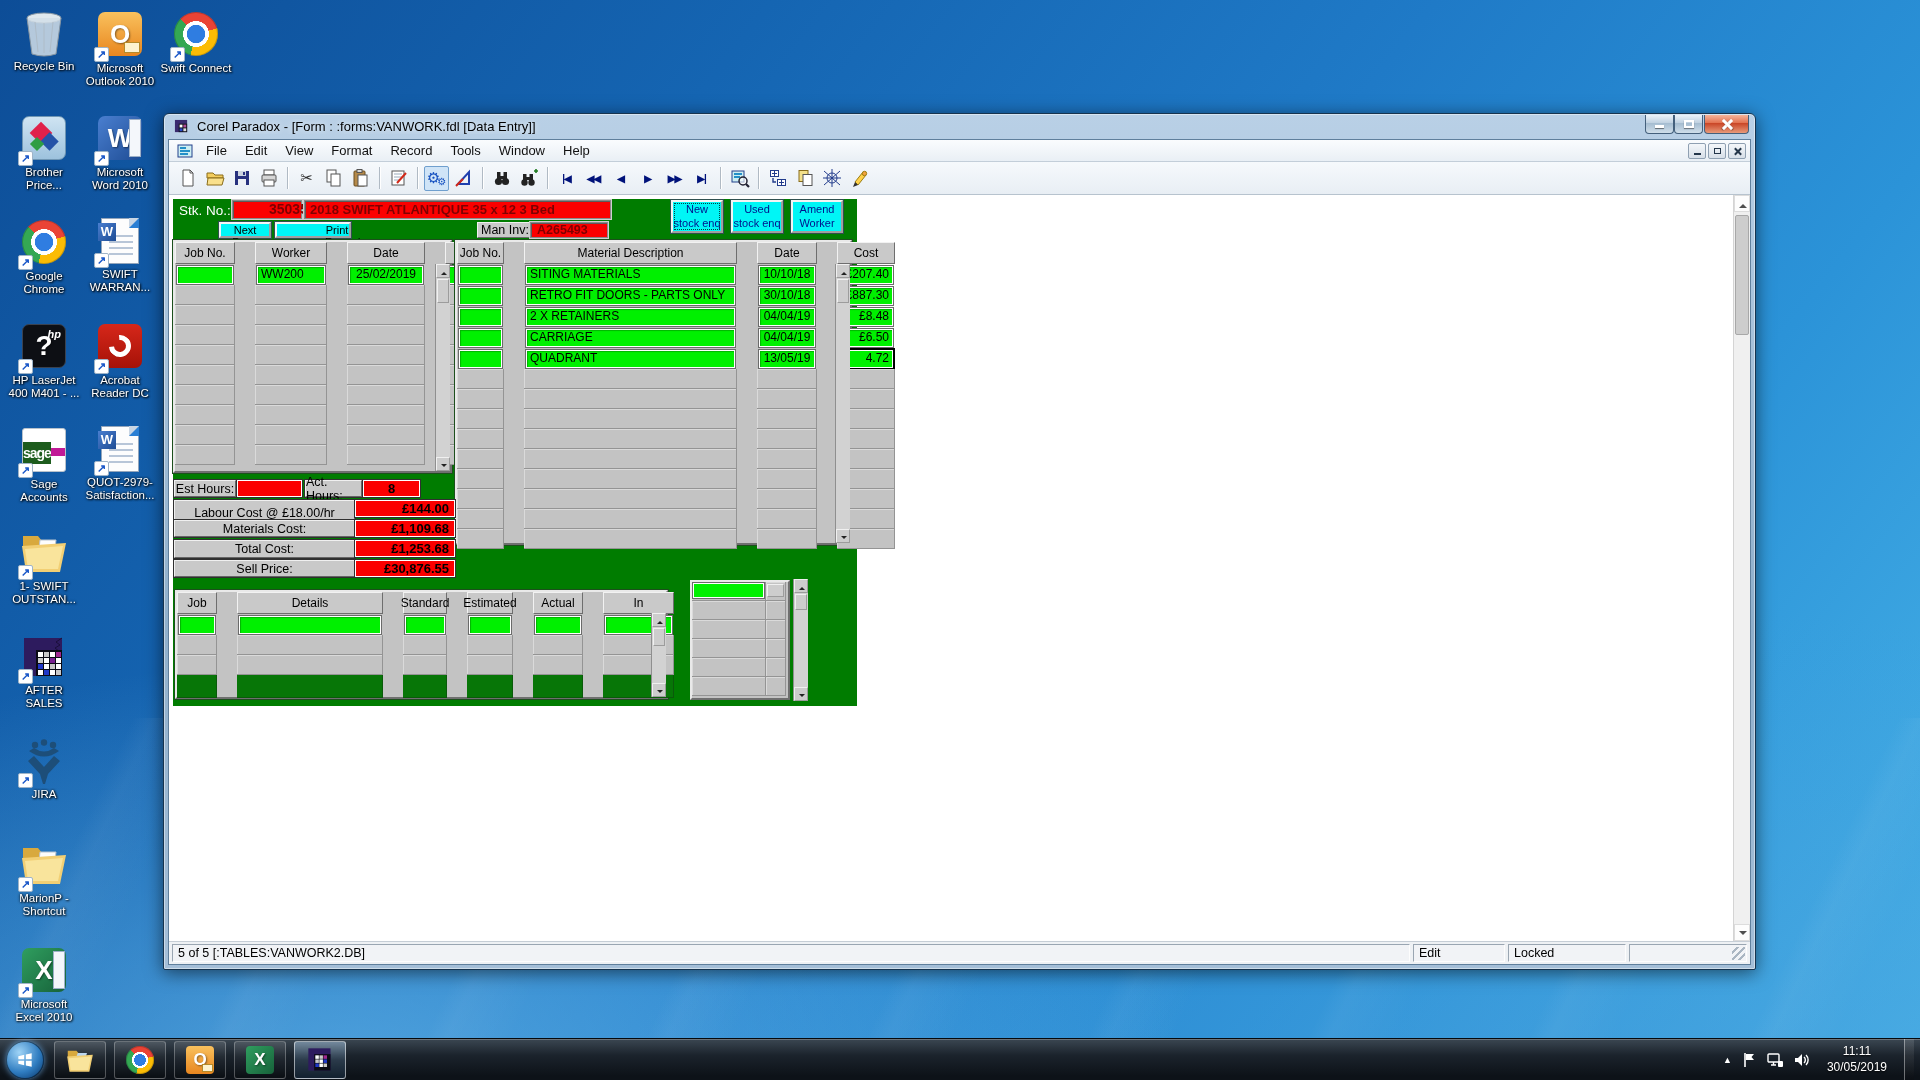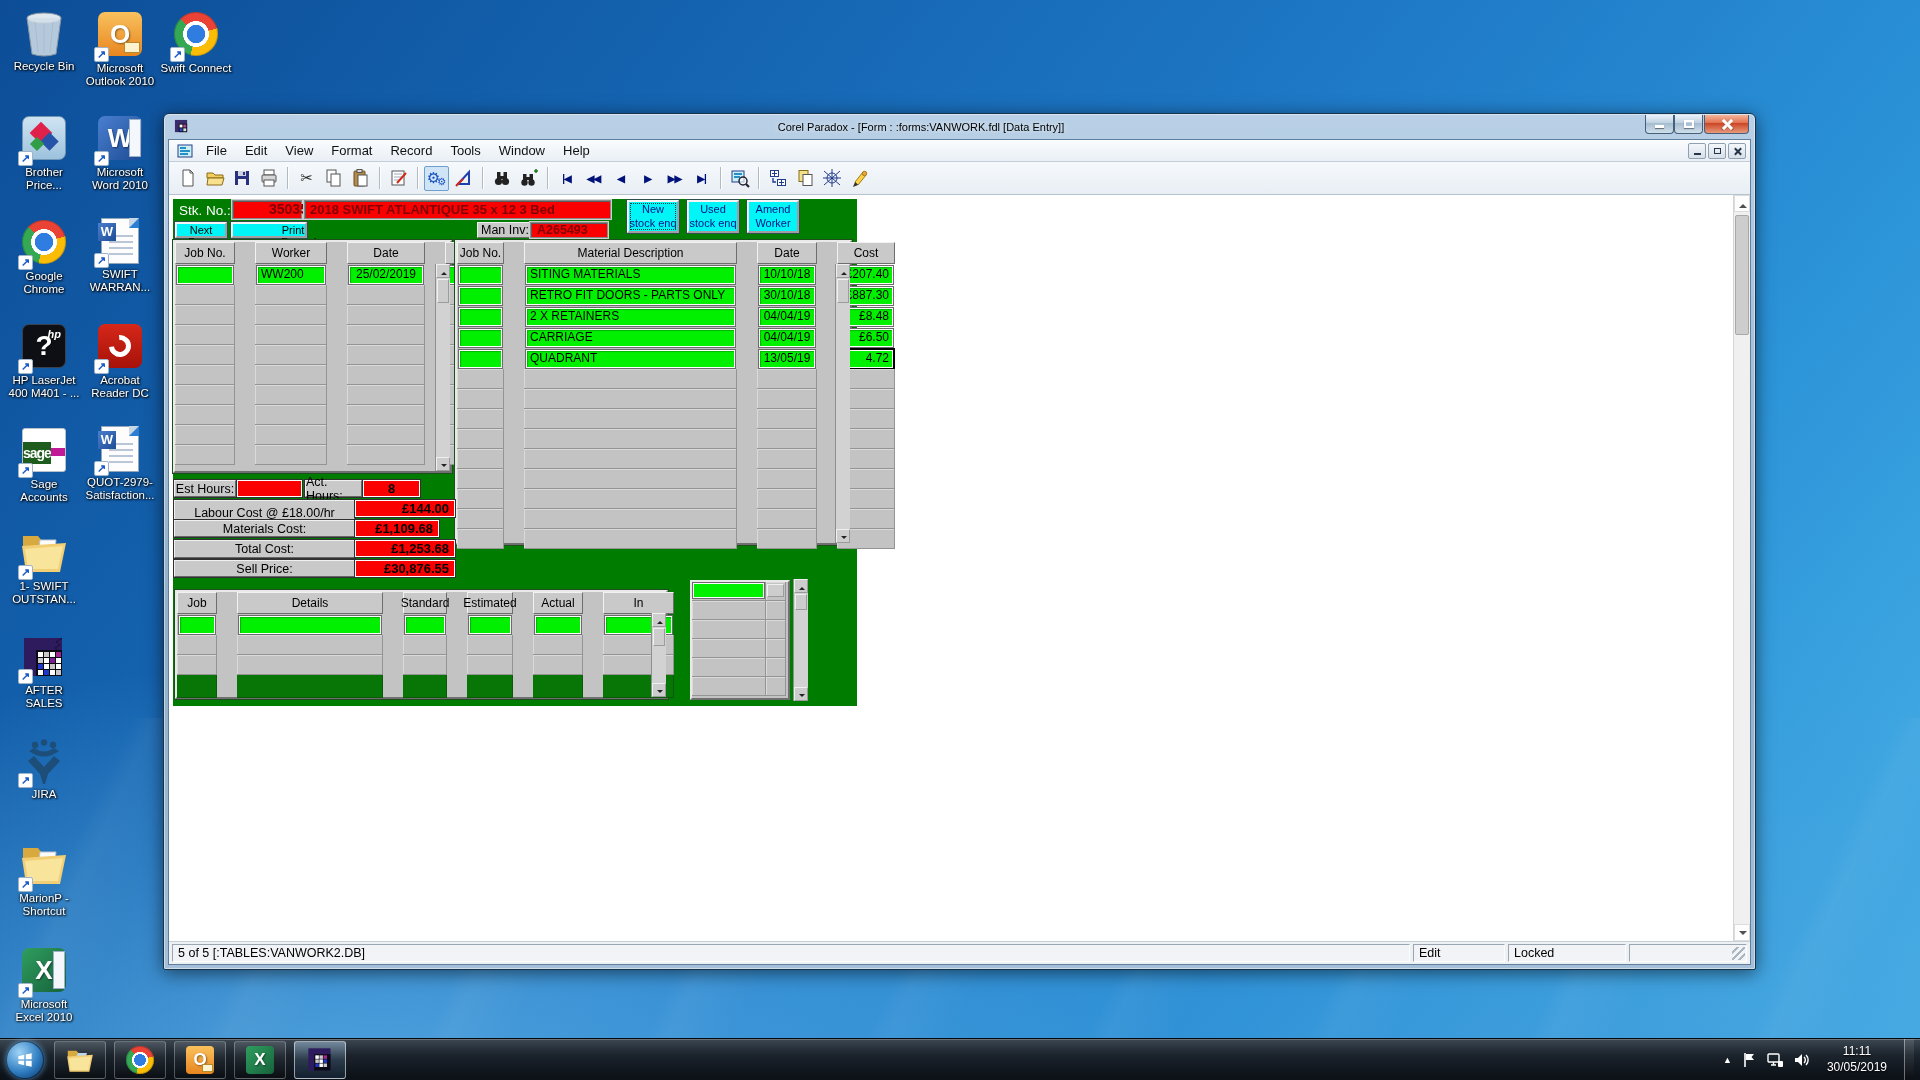--- a/index.html
+++ b/index.html
@@ -36,7 +36,7 @@
     background:linear-gradient(#b9d0e6,#8fafcb 60%,#a5bfd8); border:1px solid #17344f; border-radius:6px 6px 2px 2px;
     box-shadow:0 3px 18px rgba(0,0,0,.55), inset 0 0 0 1px rgba(255,255,255,.45); padding:0 4px 4px 4px; }
   .titlebar { height:25px; display:flex; align-items:center; padding:0 2px 0 6px; }
-  .title-text { font-size:11px; color:#000; margin-left:8px; flex:1; white-space:nowrap; overflow:hidden; text-shadow:0 0 6px rgba(255,255,255,.9);text-align:center; }
+  .title-text { font-size:13px; color:#000; margin-left:8px; flex:1; white-space:nowrap; overflow:hidden; text-shadow:0 0 6px rgba(255,255,255,.9); }
   .capgroup { display:flex; margin-top:-5px; }
   .cap { width:29px; height:19px; border:1px solid #44607c; border-top:none; border-radius:0 0 4px 4px;
     background:linear-gradient(#eaf2f9,#bed0e0 45%,#a4bcd0 45%,#cfdeea); display:flex; align-items:center; justify-content:center; }

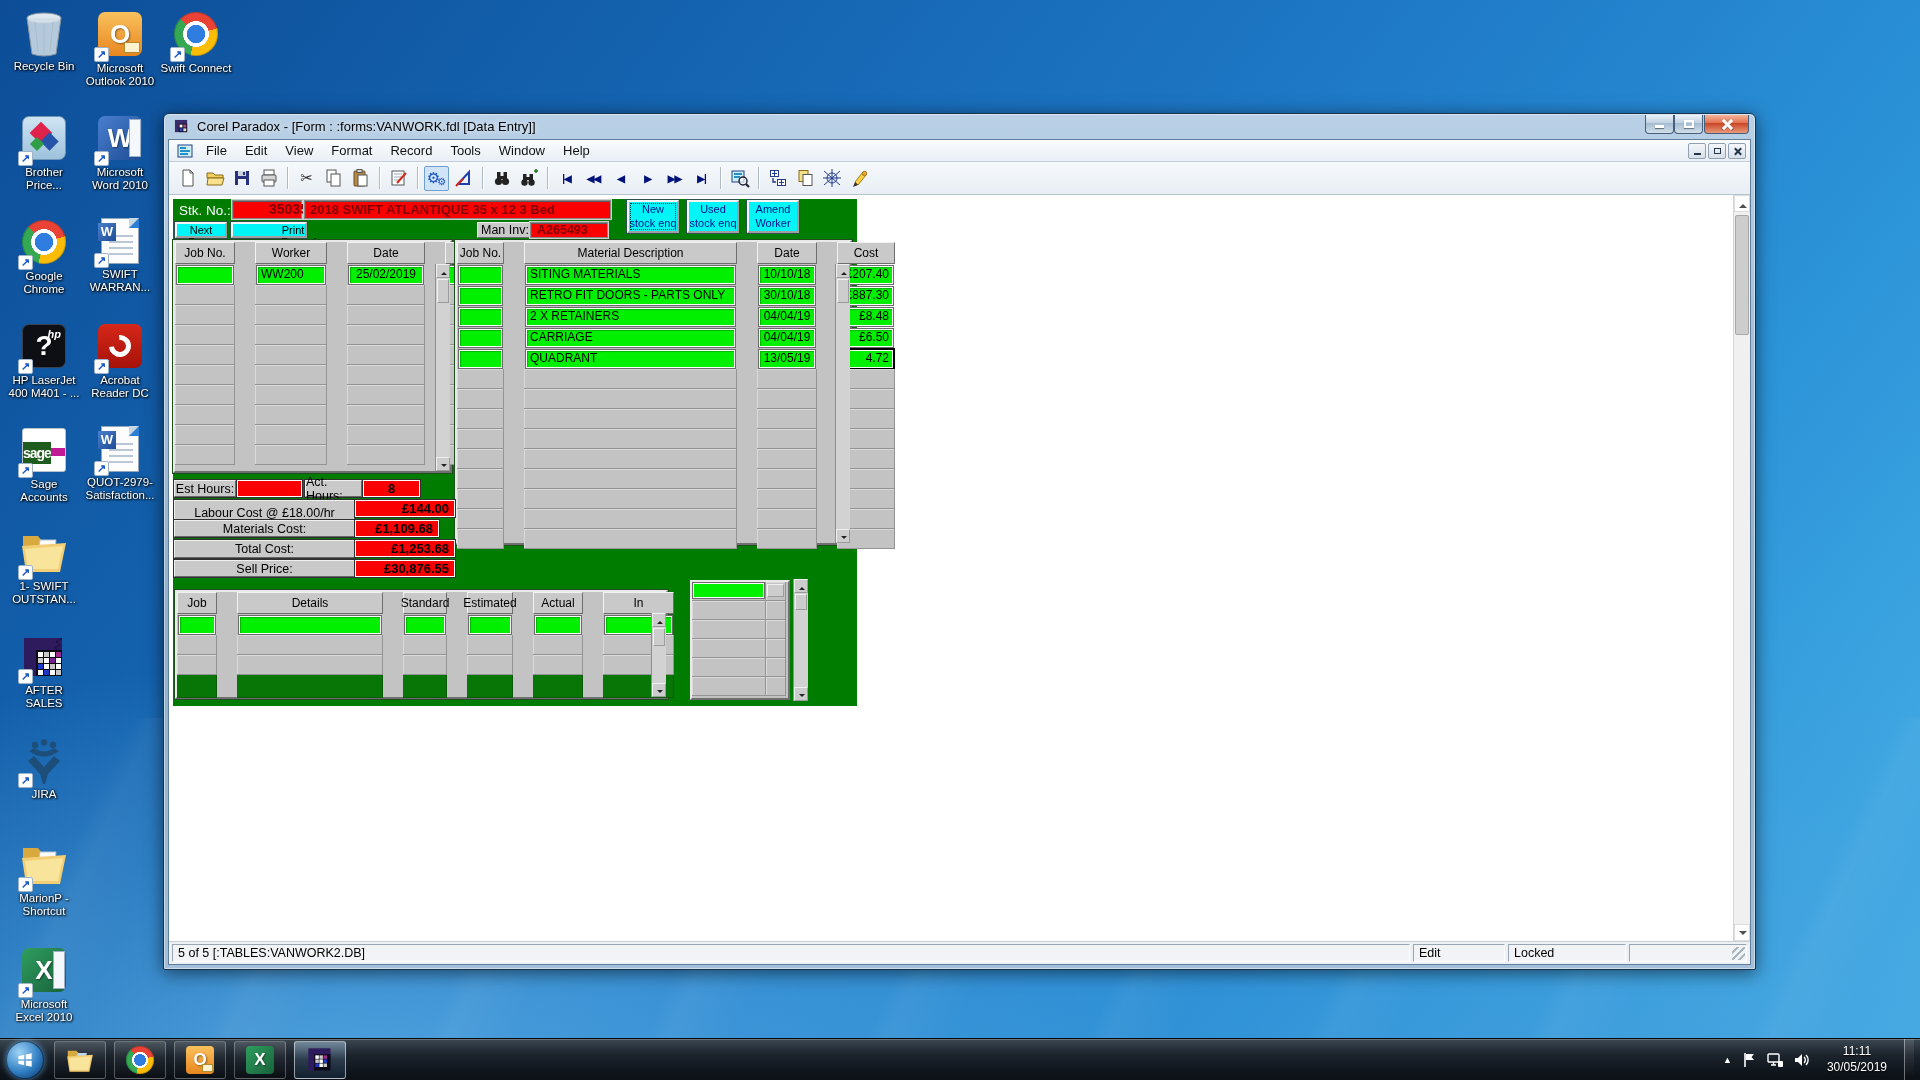--- a/index.html
+++ b/index.html
@@ -86,7 +86,7 @@
   .maninv-l { position:absolute; left:304px; top:23px; width:53px; height:16px; background:#c9c9c9; border:1px solid; border-color:#f0f0f0 #6a6a6a #6a6a6a #f0f0f0; font-size:12.5px; line-height:14px; padding-left:3px; color:#000; }
   .maninv-f { left:357px; top:23px; width:78px; height:16px; font-size:12.5px; line-height:14px; padding-left:6px; }
 
-  .cyanbtn { position:absolute; background:#00f6f6; border:2px outset #f4f4f4; box-shadow:0 0 0 1px #2f4f4f; color:#000; font-size:11px; cursor:pointer; font-family:"Liberation Sans",sans-serif; }
+  .cyanbtn { position:absolute; background:#00f6f6; border:2px outset #f4f4f4; box-shadow:0 0 0 1px #2f4f4f; color:#000; font-size:11px; cursor:pointer; font-family:"Liberation Sans",sans-serif;margin-left:44px; }
   .enq { width:52px; height:33px; color:#00128c; line-height:1.25; }
   .enq.dotted { outline:1px dotted #004444; outline-offset:-4px; }
   .np { left:2px; top:23px; width:52px; height:16px; }

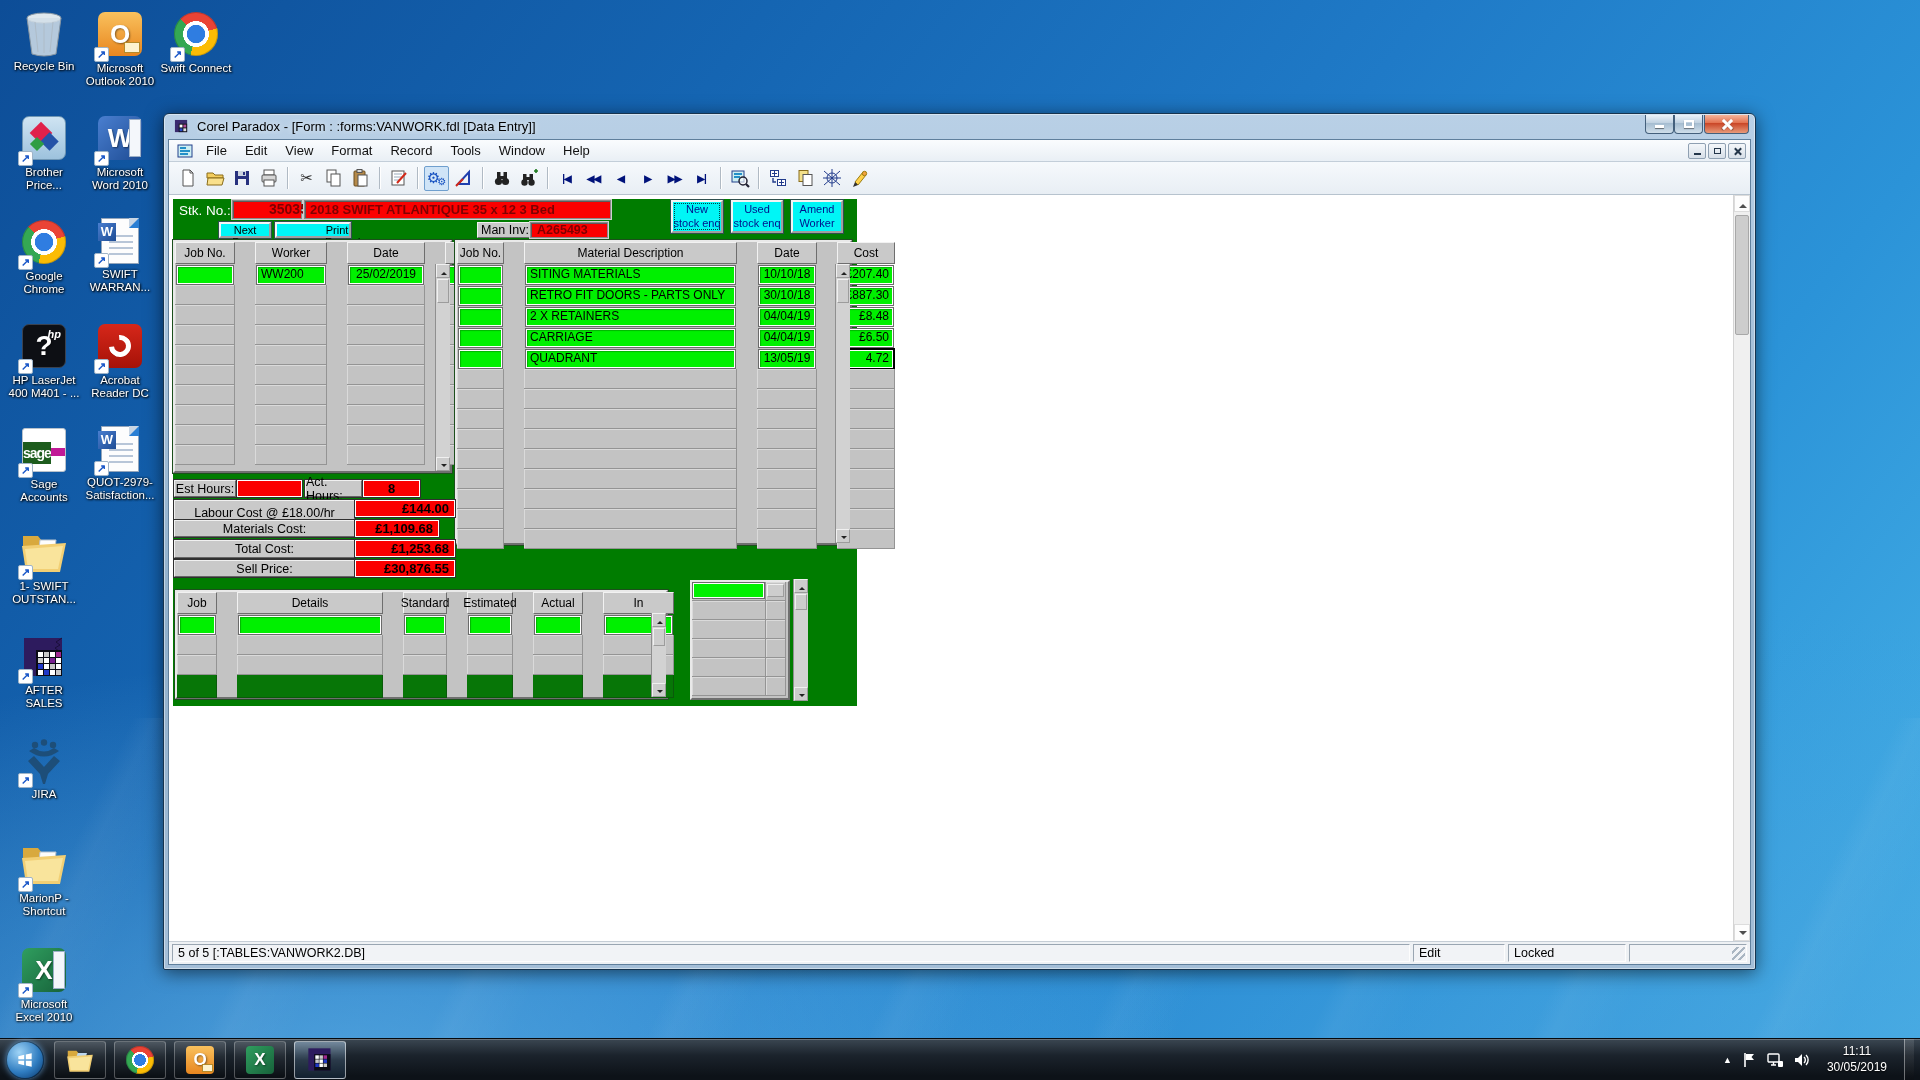--- a/index.html
+++ b/index.html
@@ -752,7 +752,7 @@
           <div class="glab" style="left:1px;top:301px;width:181px;height:26px">Labour Cost @ £18.00/hr</div>
           <div class="rval" style="left:182px;top:301px;width:100px;height:17px">£144.00</div>
           <div class="glab" style="left:1px;top:321px;width:181px;height:17px">Materials Cost:</div>
-          <div class="rval" style="left:182px;top:321px;width:84px;height:17px">£1,109.68</div>
+          <div class="rval" style="left:182px;top:321px;width:100px;height:17px">£1,109.68</div>
           <div class="glab" style="left:1px;top:341px;width:181px;height:18px">Total Cost:</div>
           <div class="rval" style="left:182px;top:341px;width:100px;height:17px">£1,253.68</div>
           <div class="glab" style="left:1px;top:361px;width:181px;height:17px">Sell Price:</div>

